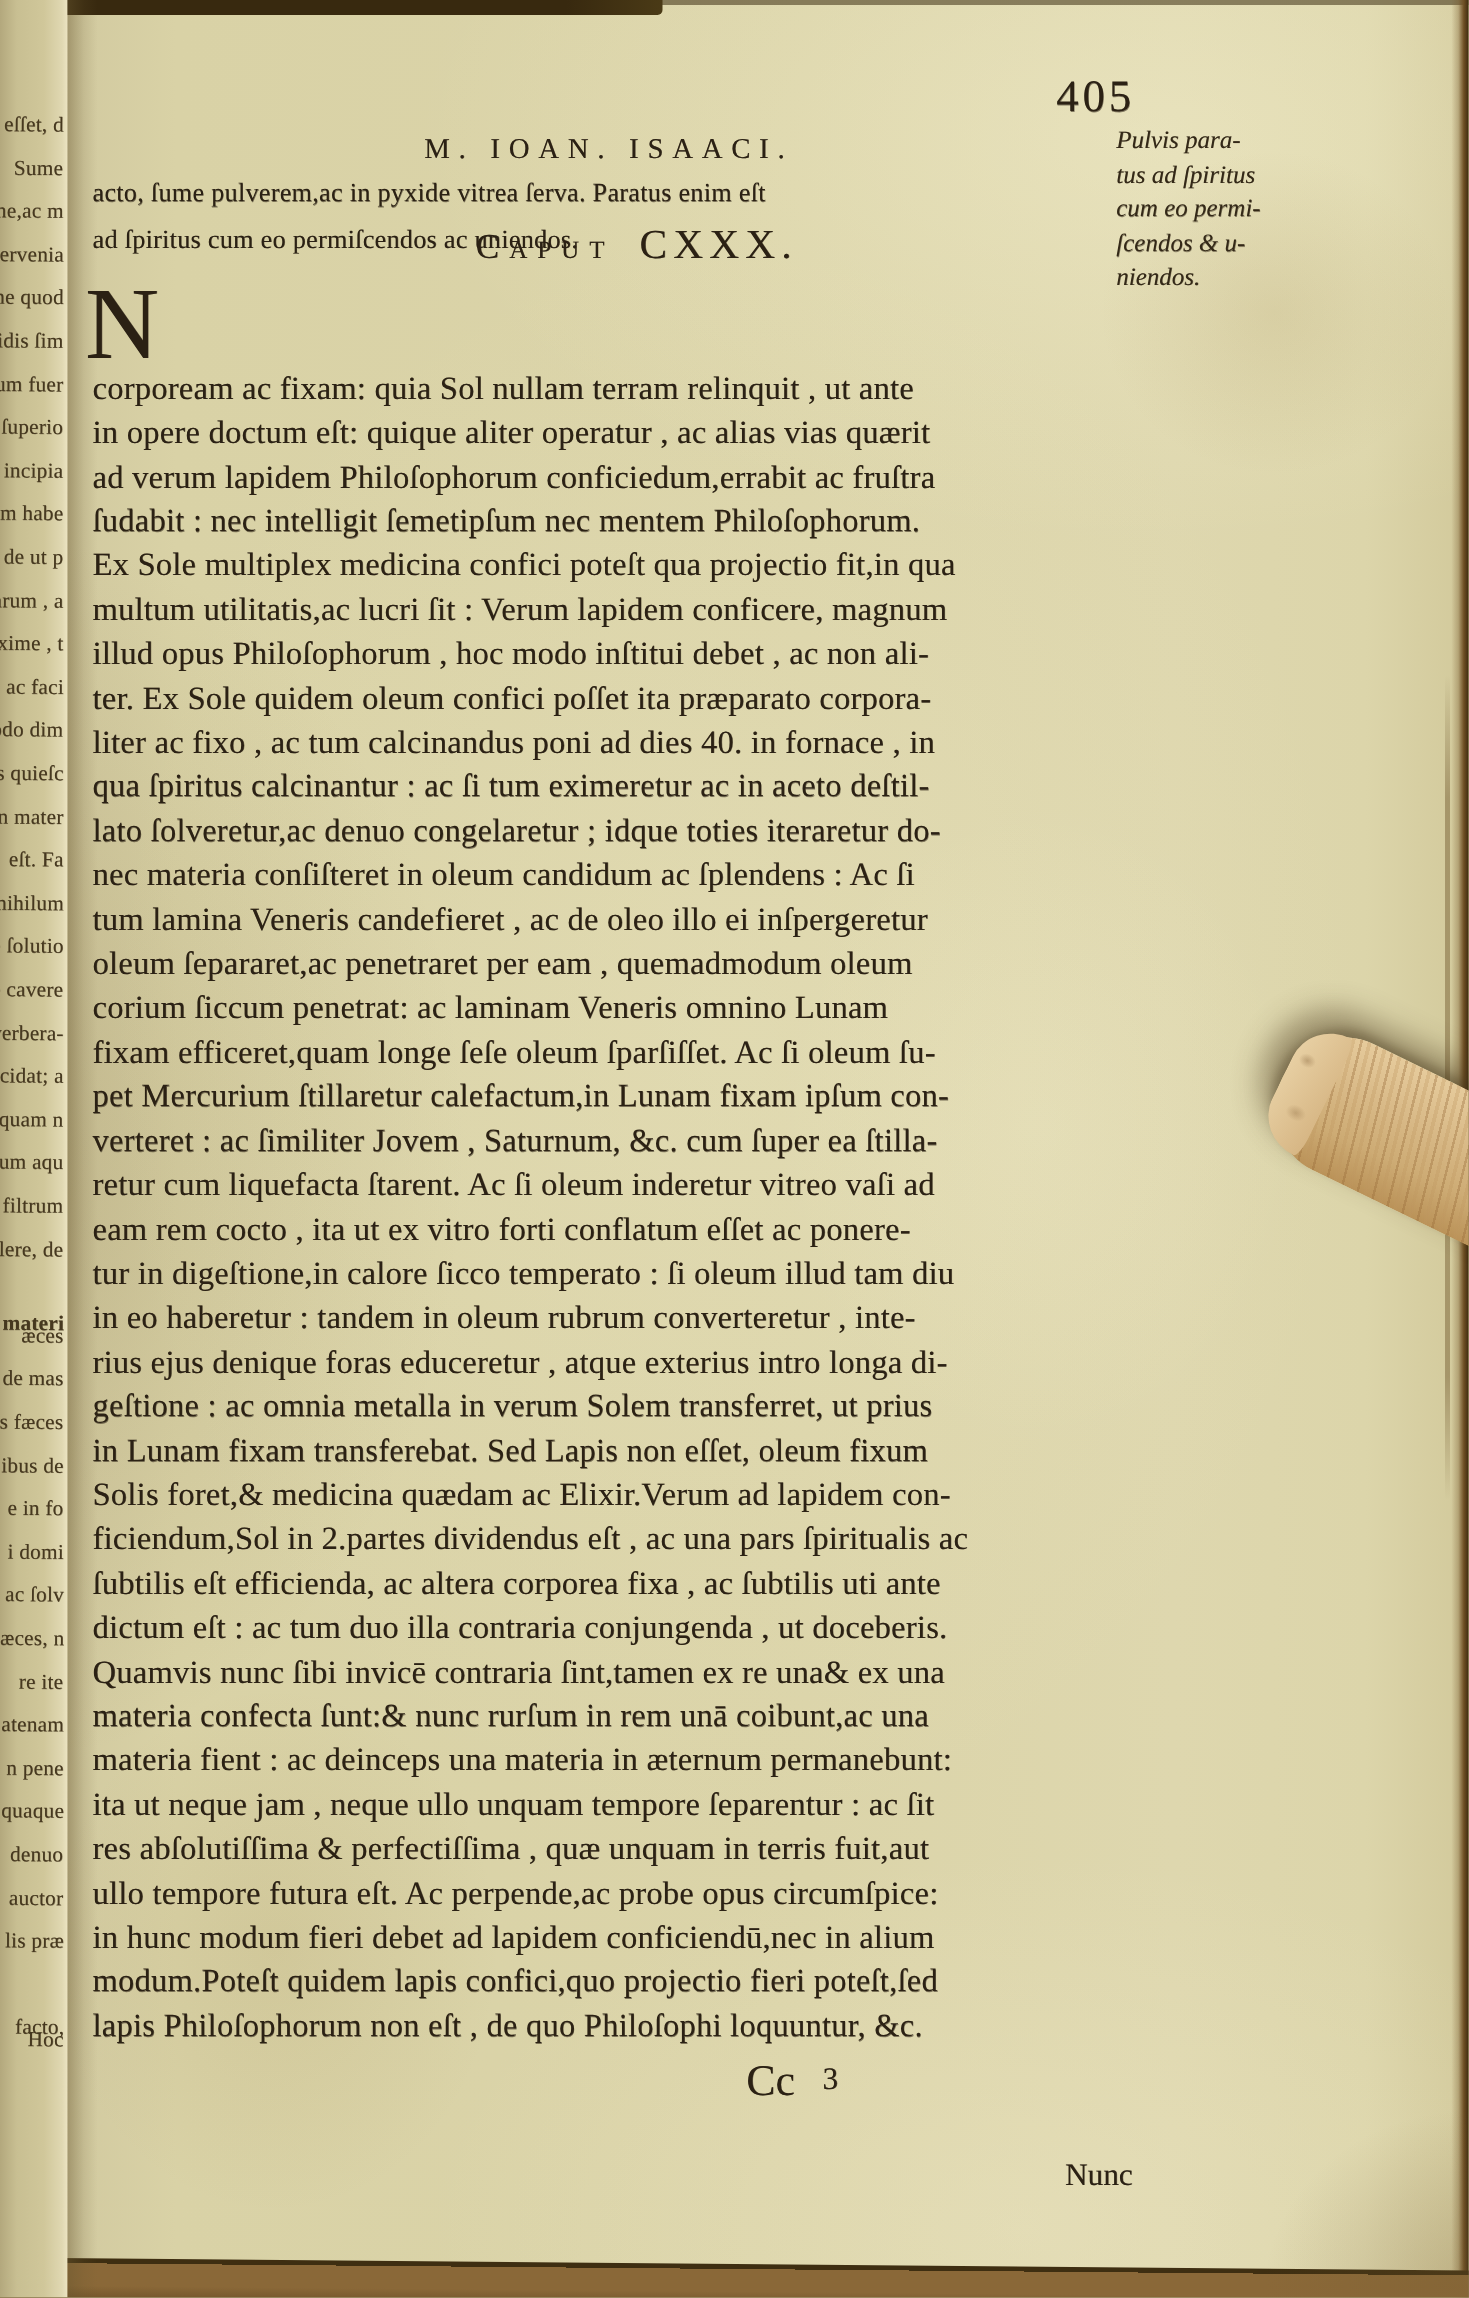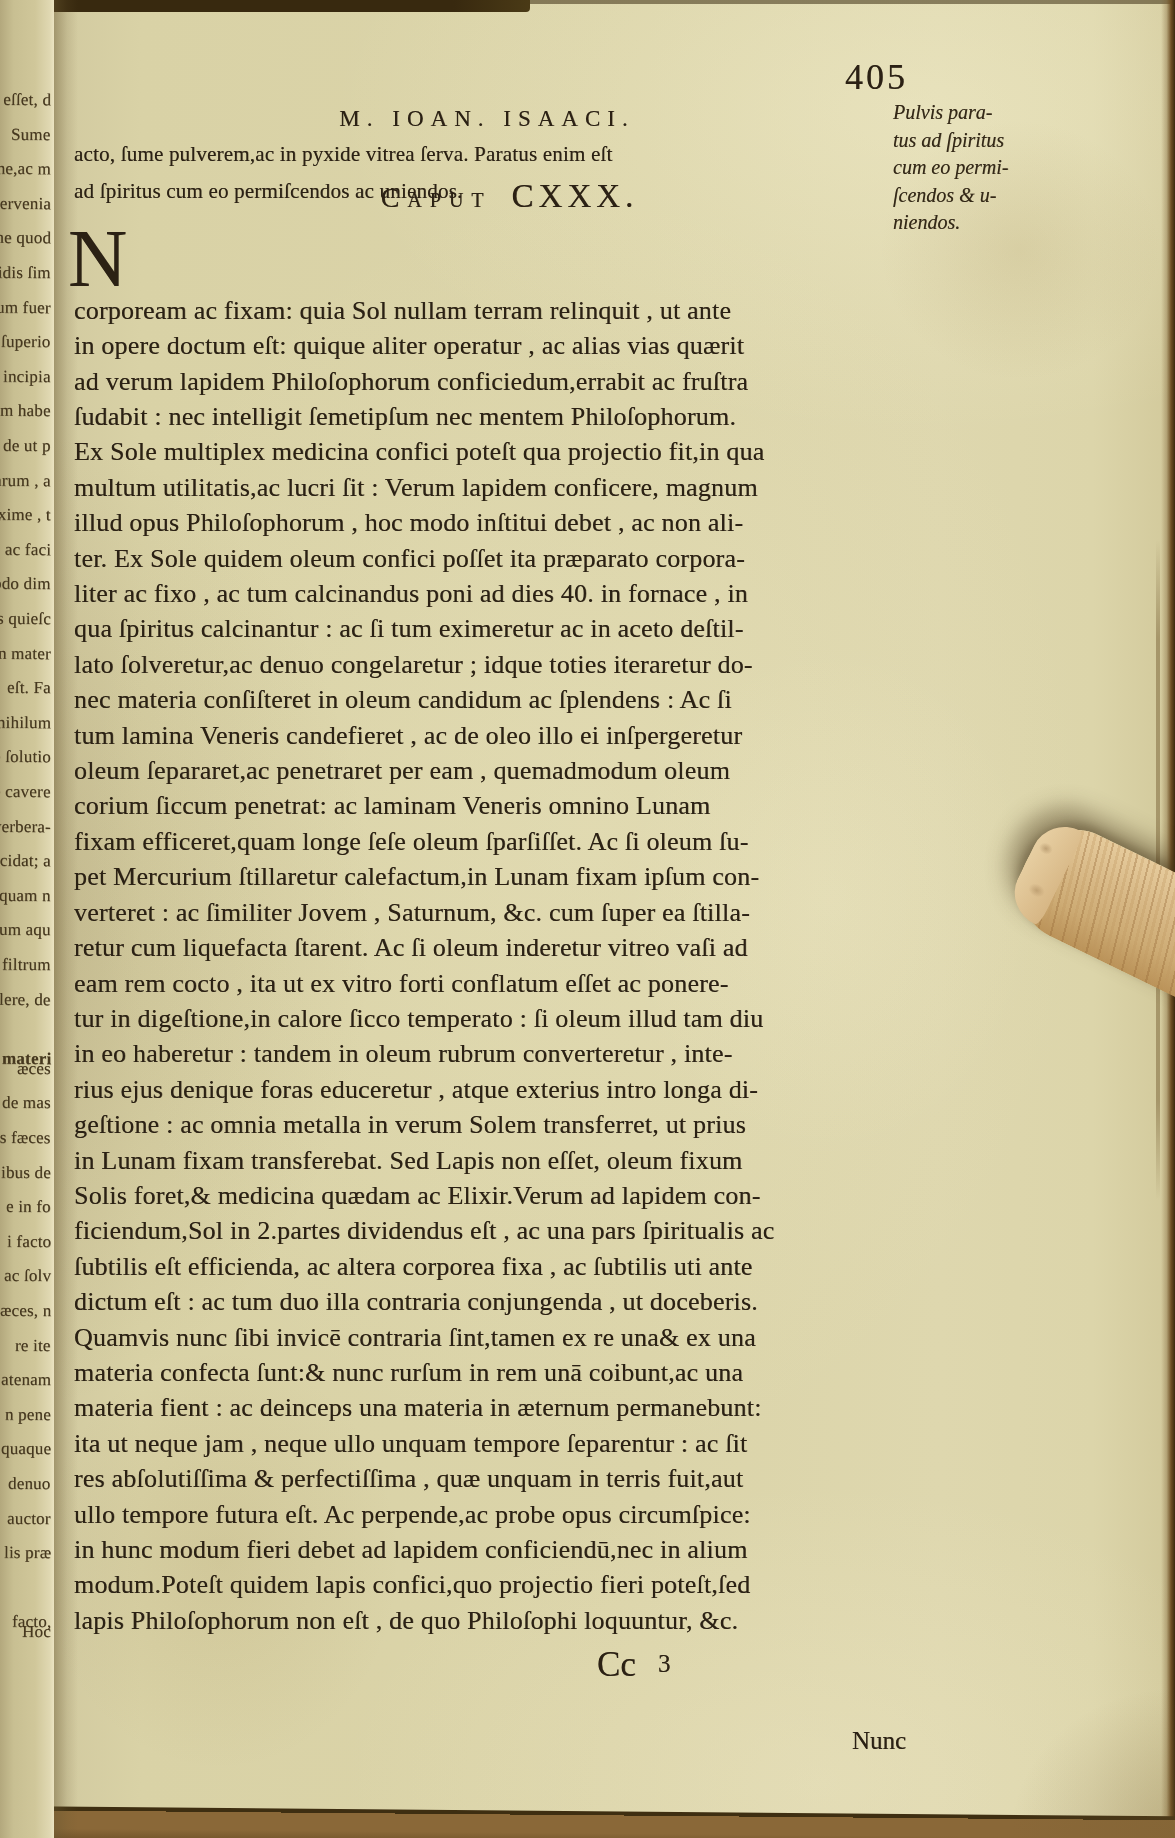--- a/index.html
+++ b/index.html
@@ -138,7 +138,7 @@
       <div class="frag" style="top: 1128px;">os fæces</div>
       <div class="frag" style="top: 1162.6px;">ibus de</div>
       <div class="frag" style="top: 1197.2px;">e in fo</div>
-      <div class="frag" style="top: 1231.8px;">i facto</div>
+      <div class="frag" style="top: 1231.8px;">i domi</div>
       <div class="frag" style="top: 1266.4px;">ac ſolv</div>
       <div class="frag" style="top: 1301px;">æces, n</div>
       <div class="frag" style="top: 1335.6px;">re ite</div>

